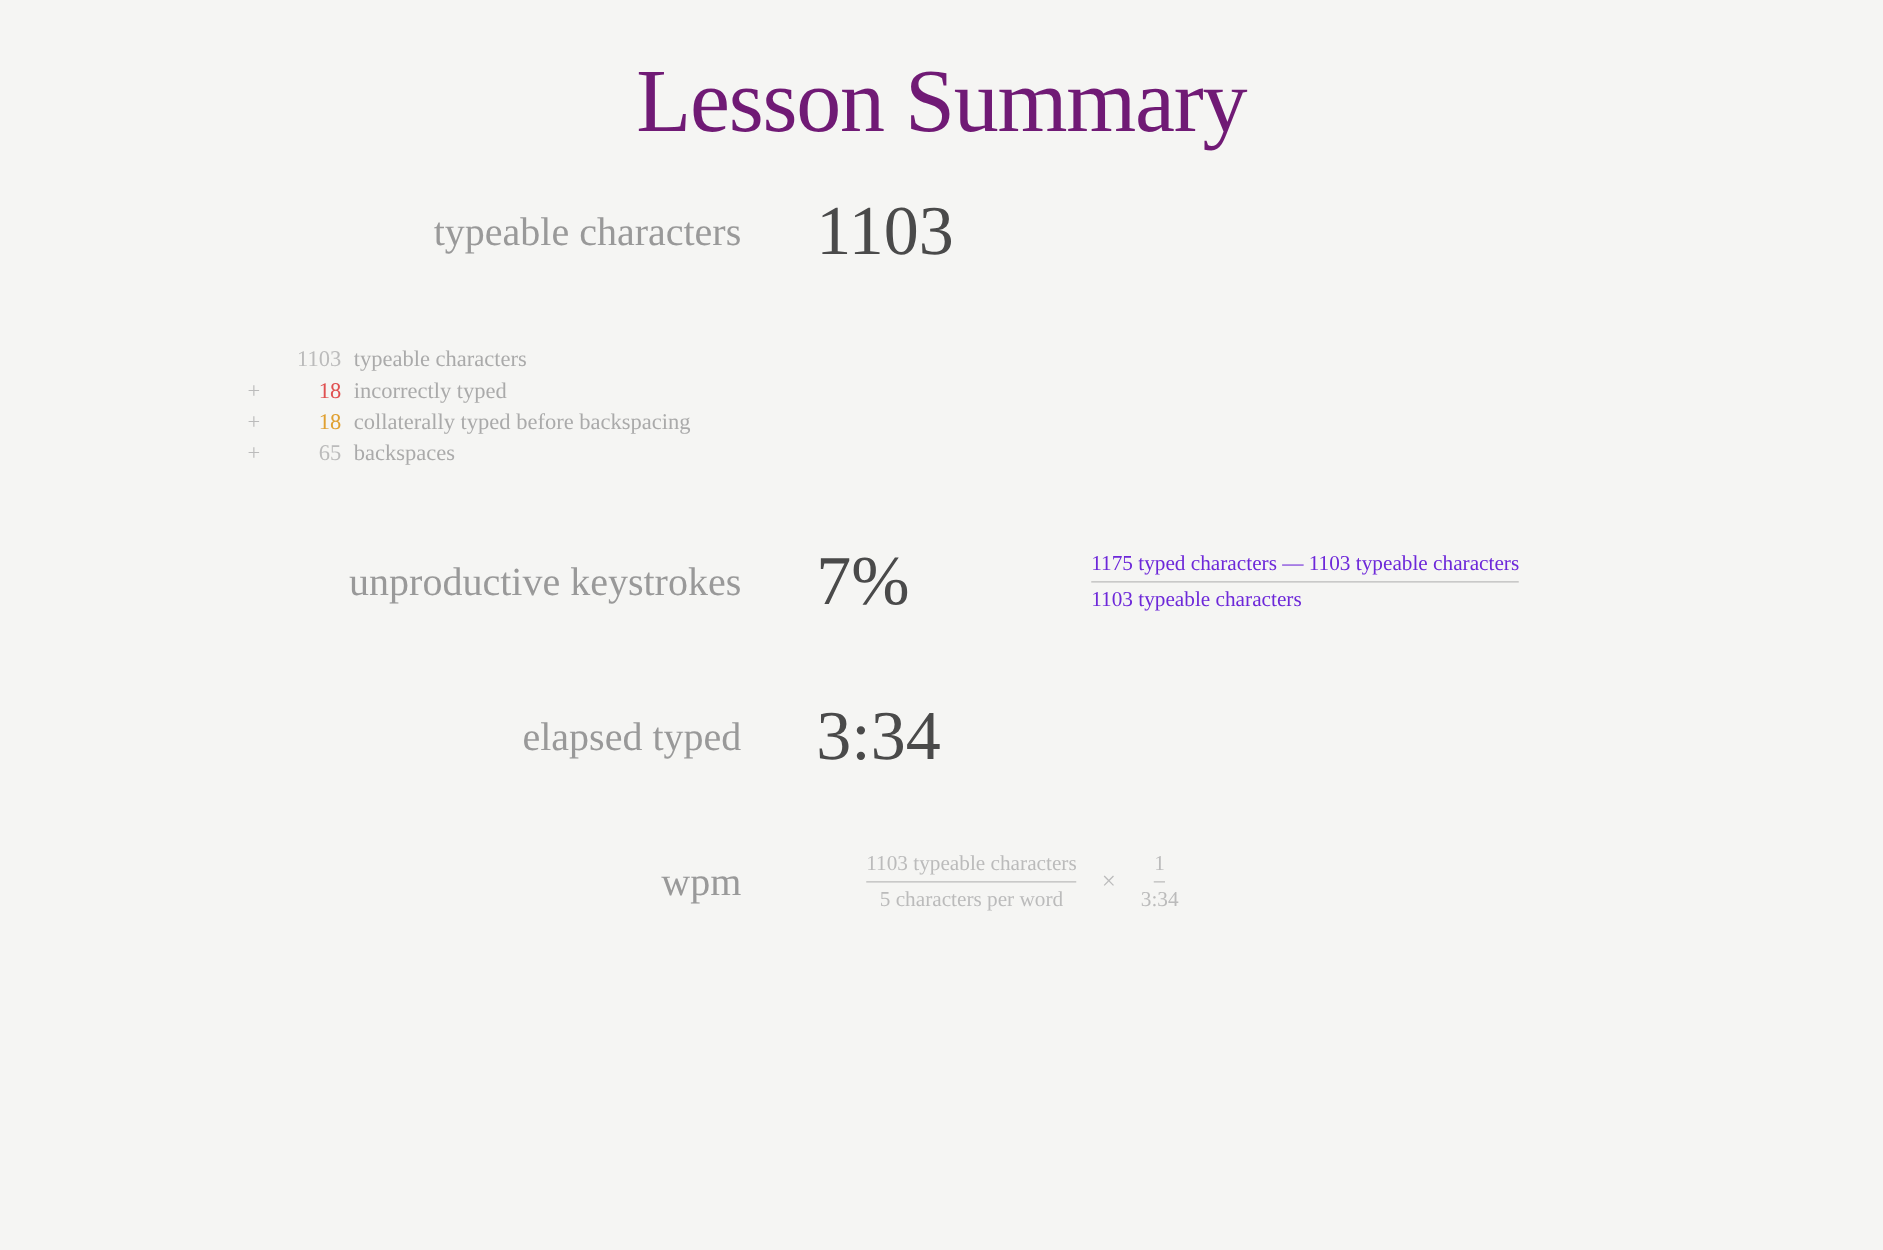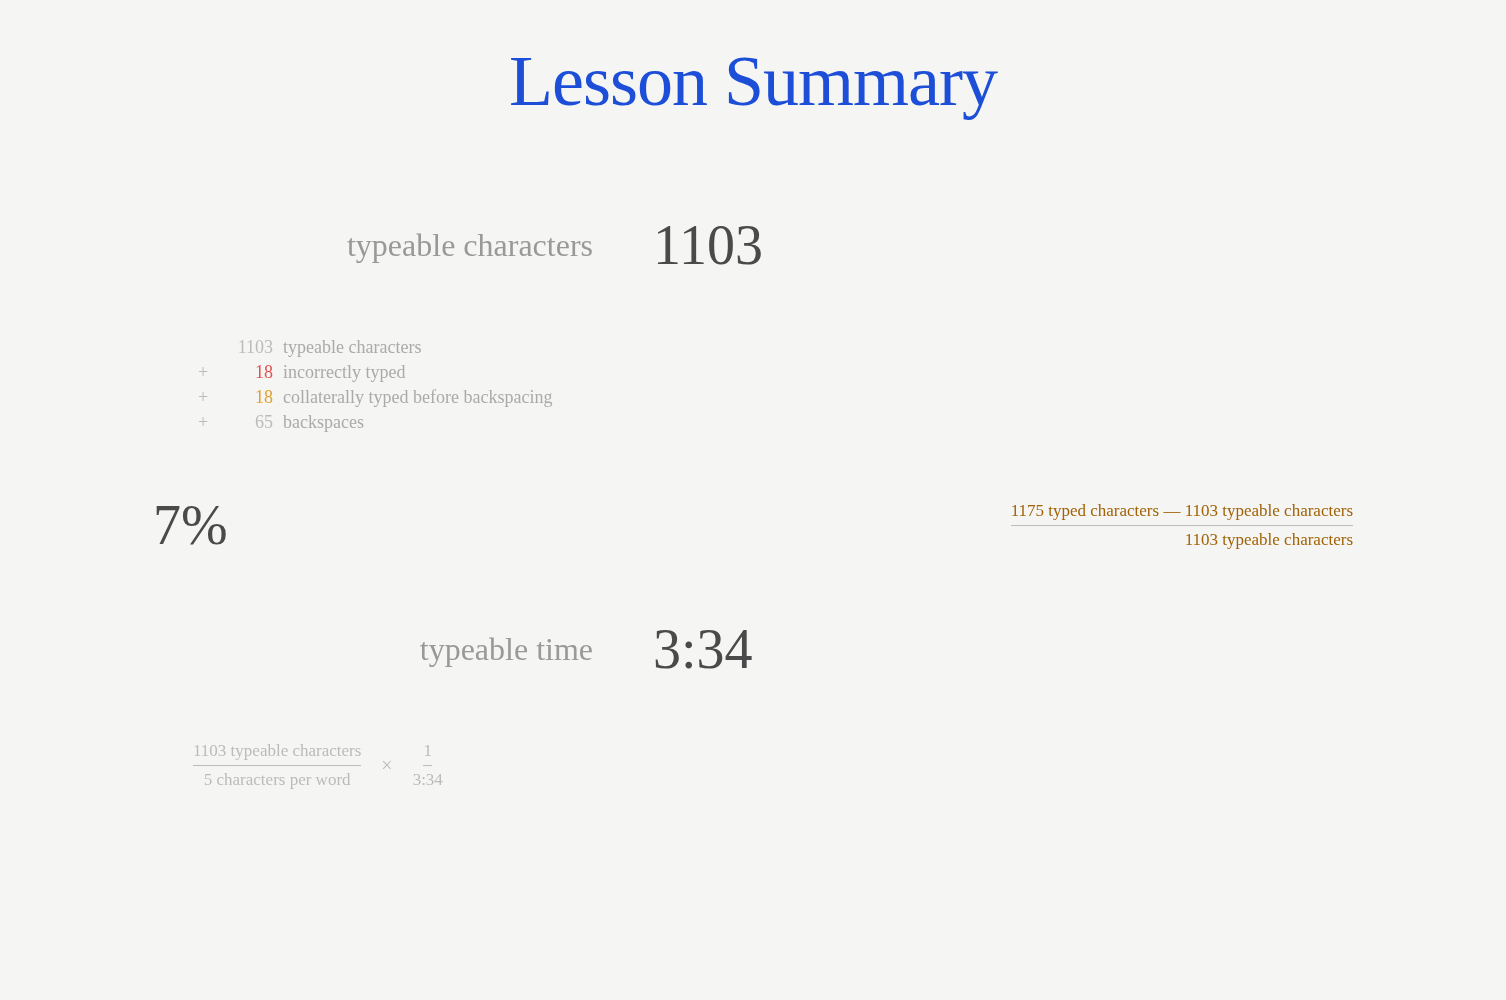--- a/index.html
+++ b/index.html
@@ -22,8 +22,7 @@
     h1 {
       font-size: 72px;
       font-weight: 400;
-      color: #1d4ed8;
-      margin-bottom: 60px;
+      color: #701a75;
       letter-spacing: -1px;
     }
 

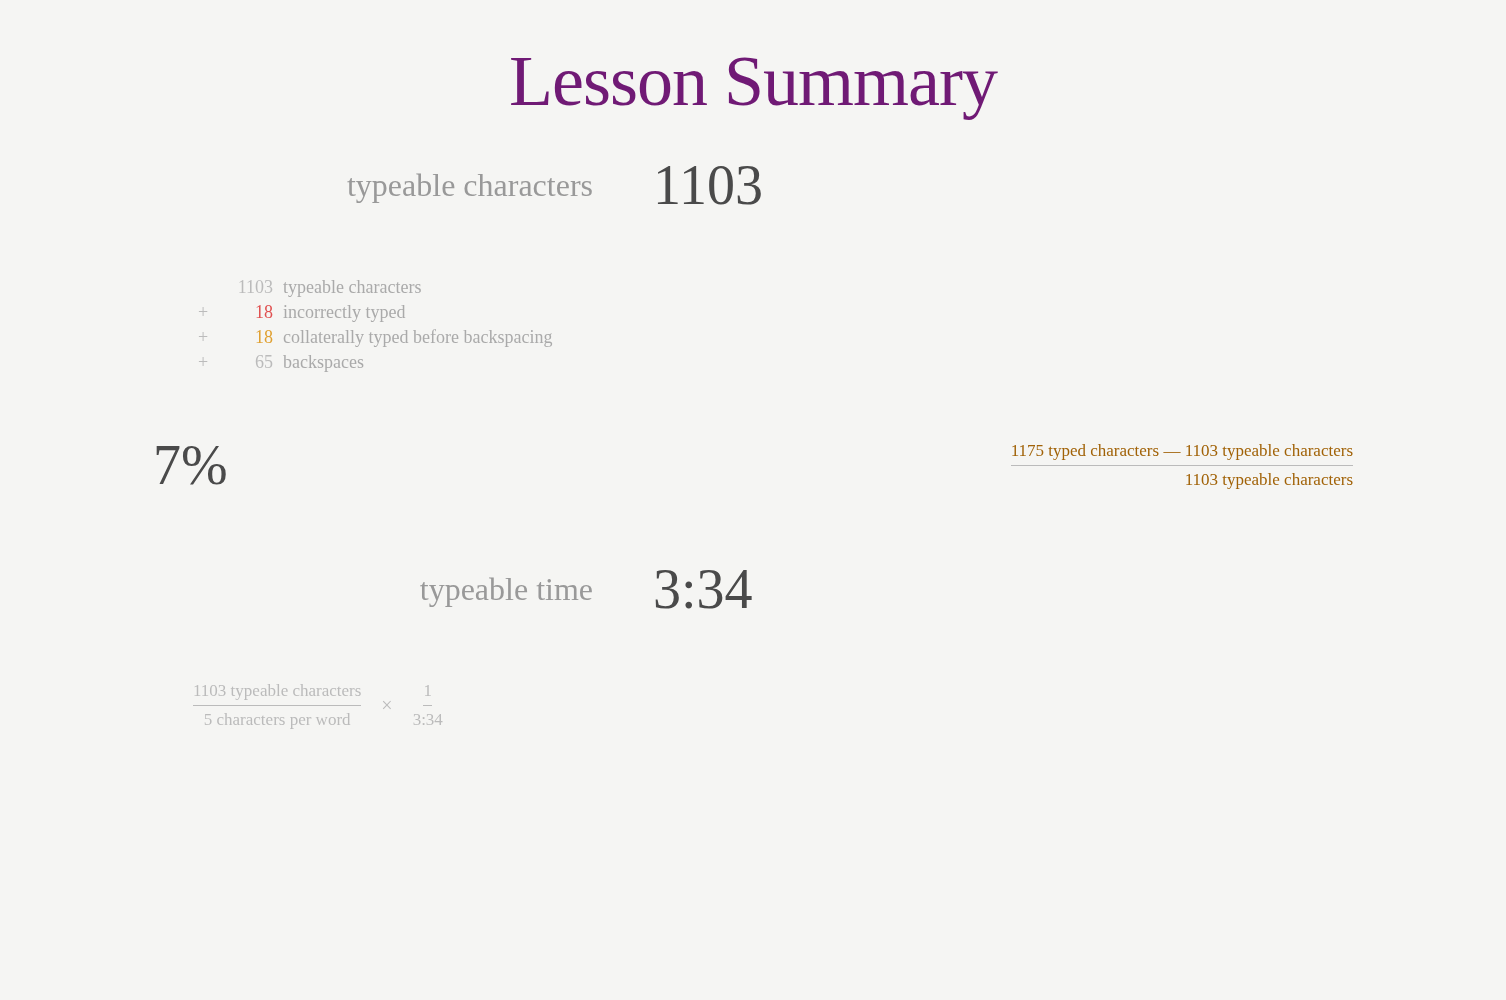--- a/index.html
+++ b/index.html
@@ -195,6 +195,7 @@
   </div>
 
   <div class="row">
+    <div class="label">unproductive keystrokes</div>
     <div class="value">7%</div>
     <div class="detail">
       <div class="formula">

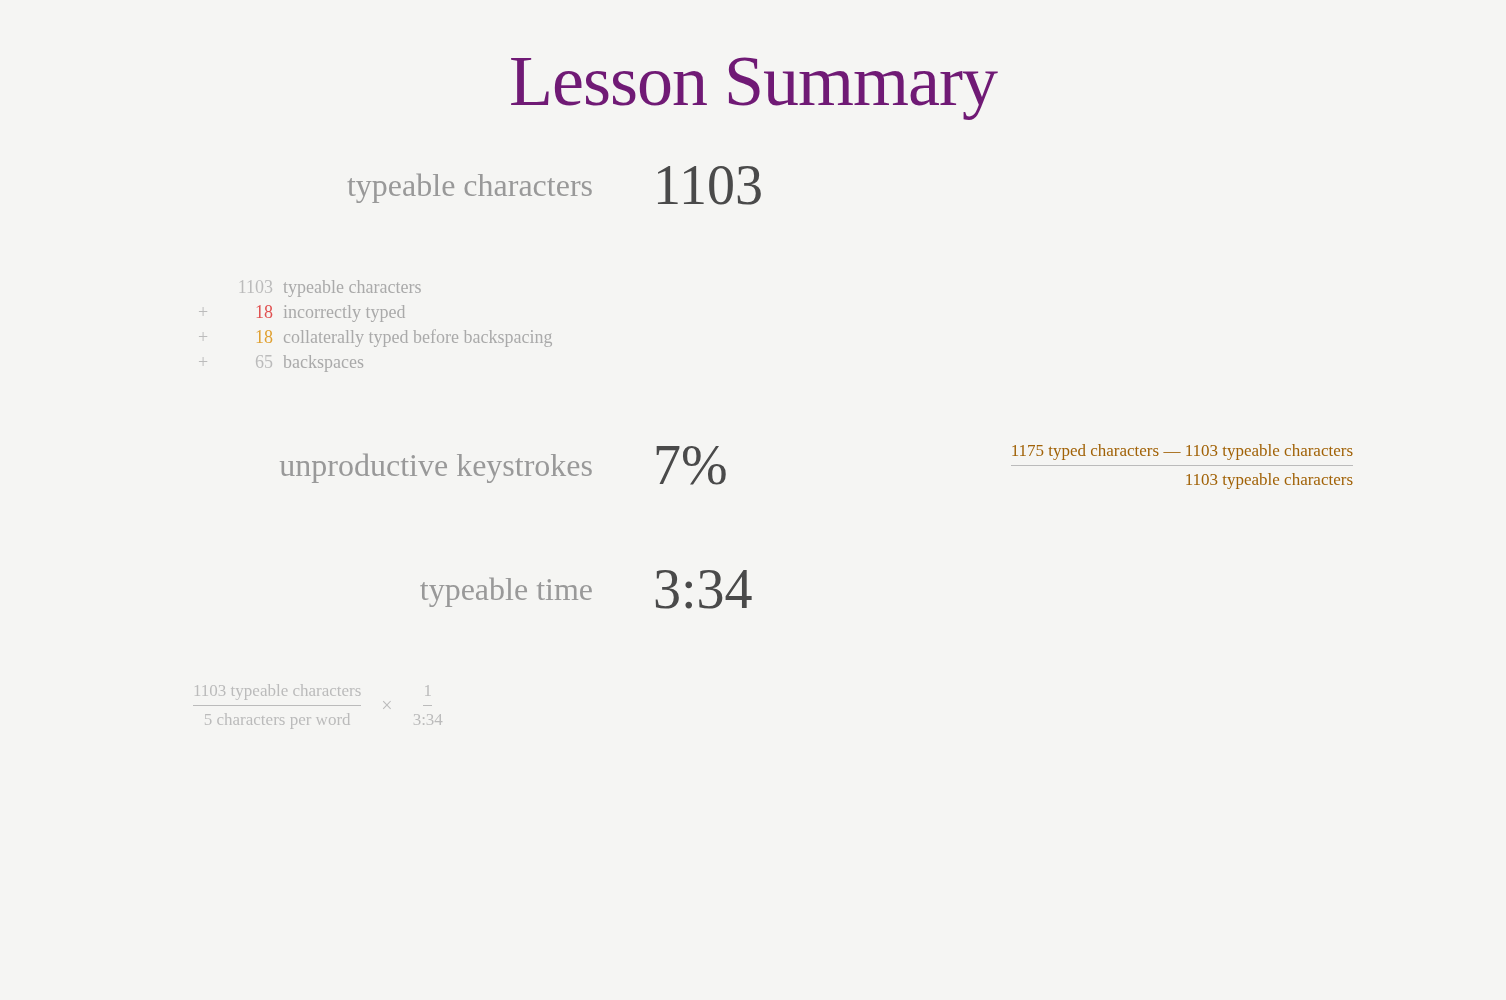--- a/index.html
+++ b/index.html
@@ -107,9 +107,9 @@
     .formula {
       display: flex;
       flex-direction: column;
-      align-items: flex-end;
+      align-items: flex-start;
       font-size: 17px;
-      color: #a16207;
+      color: #6d28d9;
     }
 
     .formula .numerator {

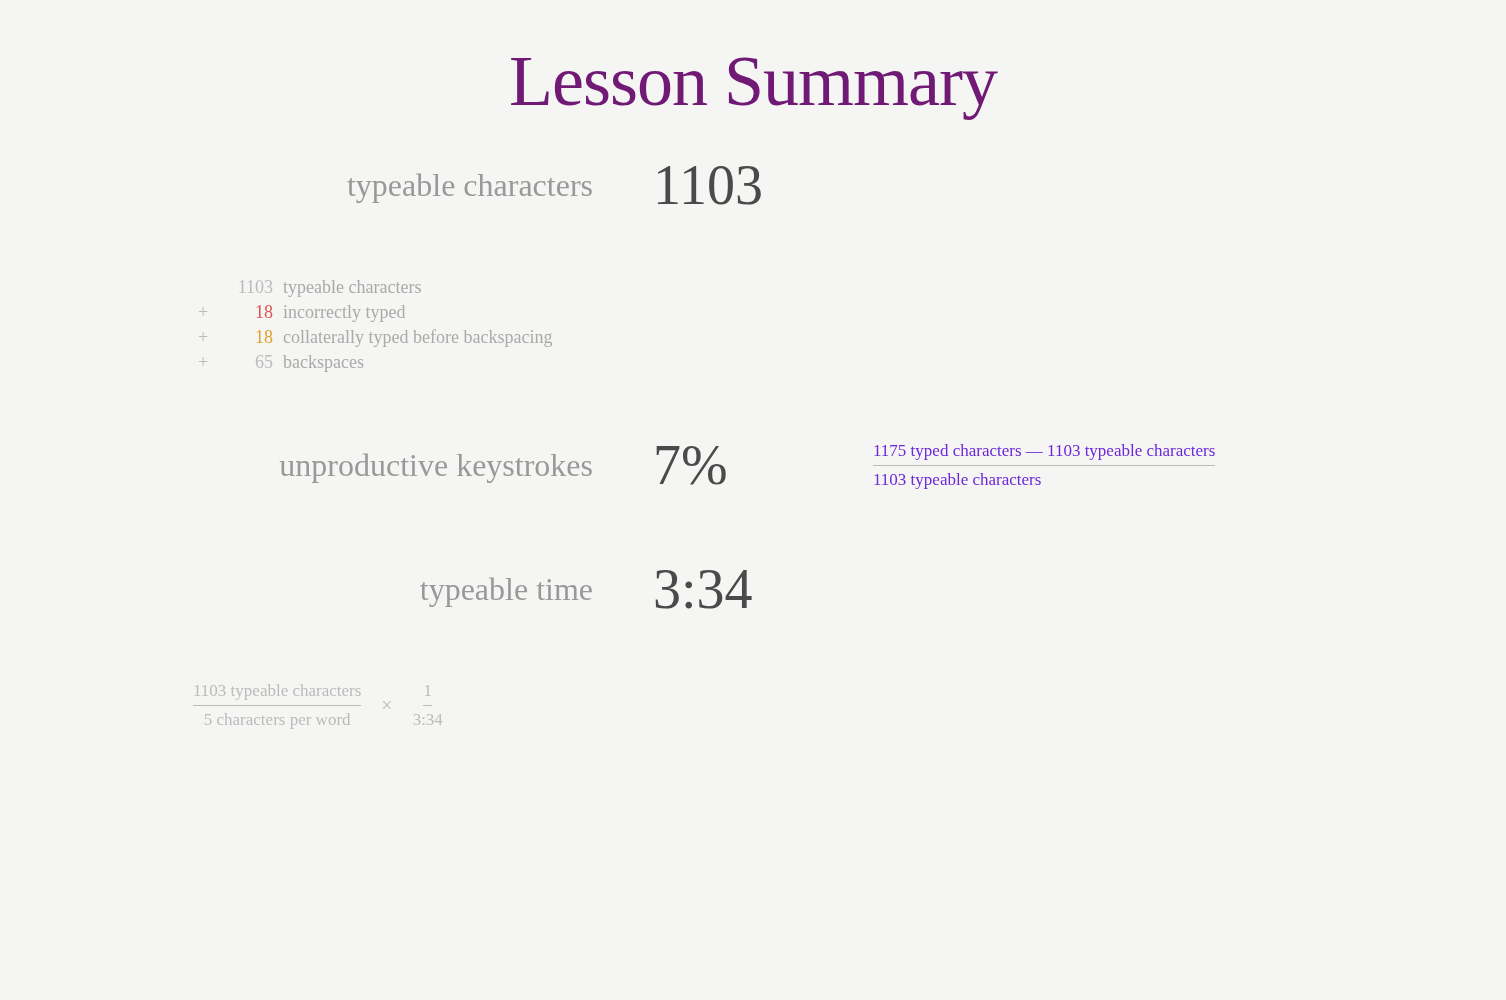--- a/index.html
+++ b/index.html
@@ -206,7 +206,7 @@
   </div>
 
   <div class="row">
-    <div class="label">typeable time</div>
+    <div class="label">elapsed typed</div>
     <div class="value">3:34</div>
     <div class="detail"></div>
   </div>

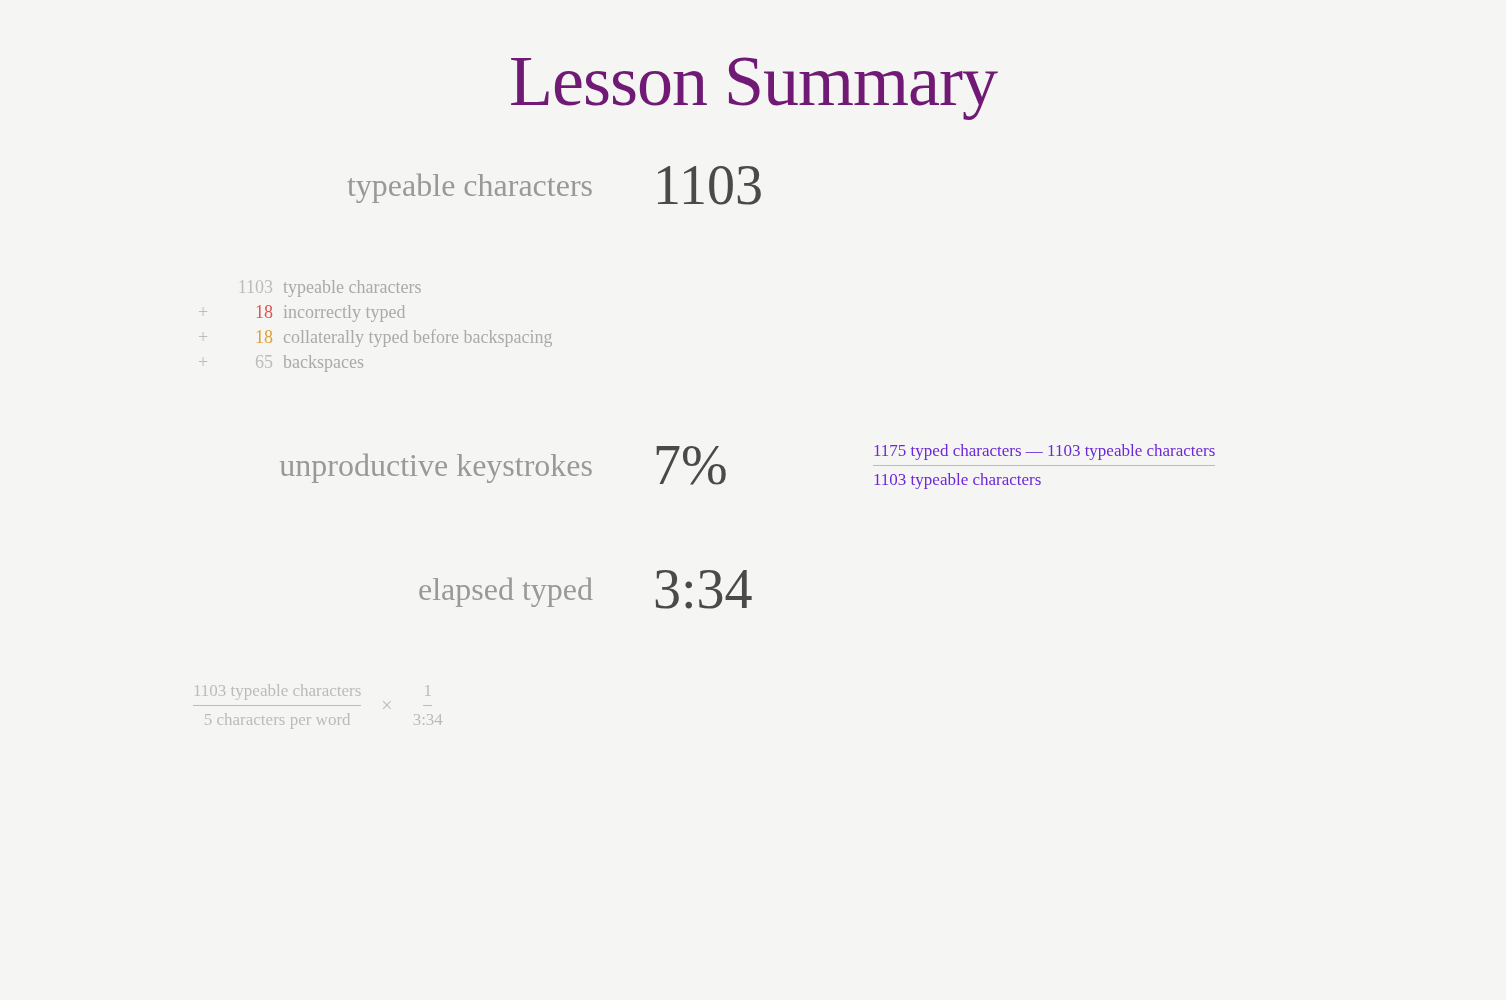--- a/index.html
+++ b/index.html
@@ -212,6 +212,7 @@
   </div>
 
   <div class="row">
+    <div class="label">wpm</div>
     <div class="detail">
       <div class="wpm-formula">
         <div class="fraction">

